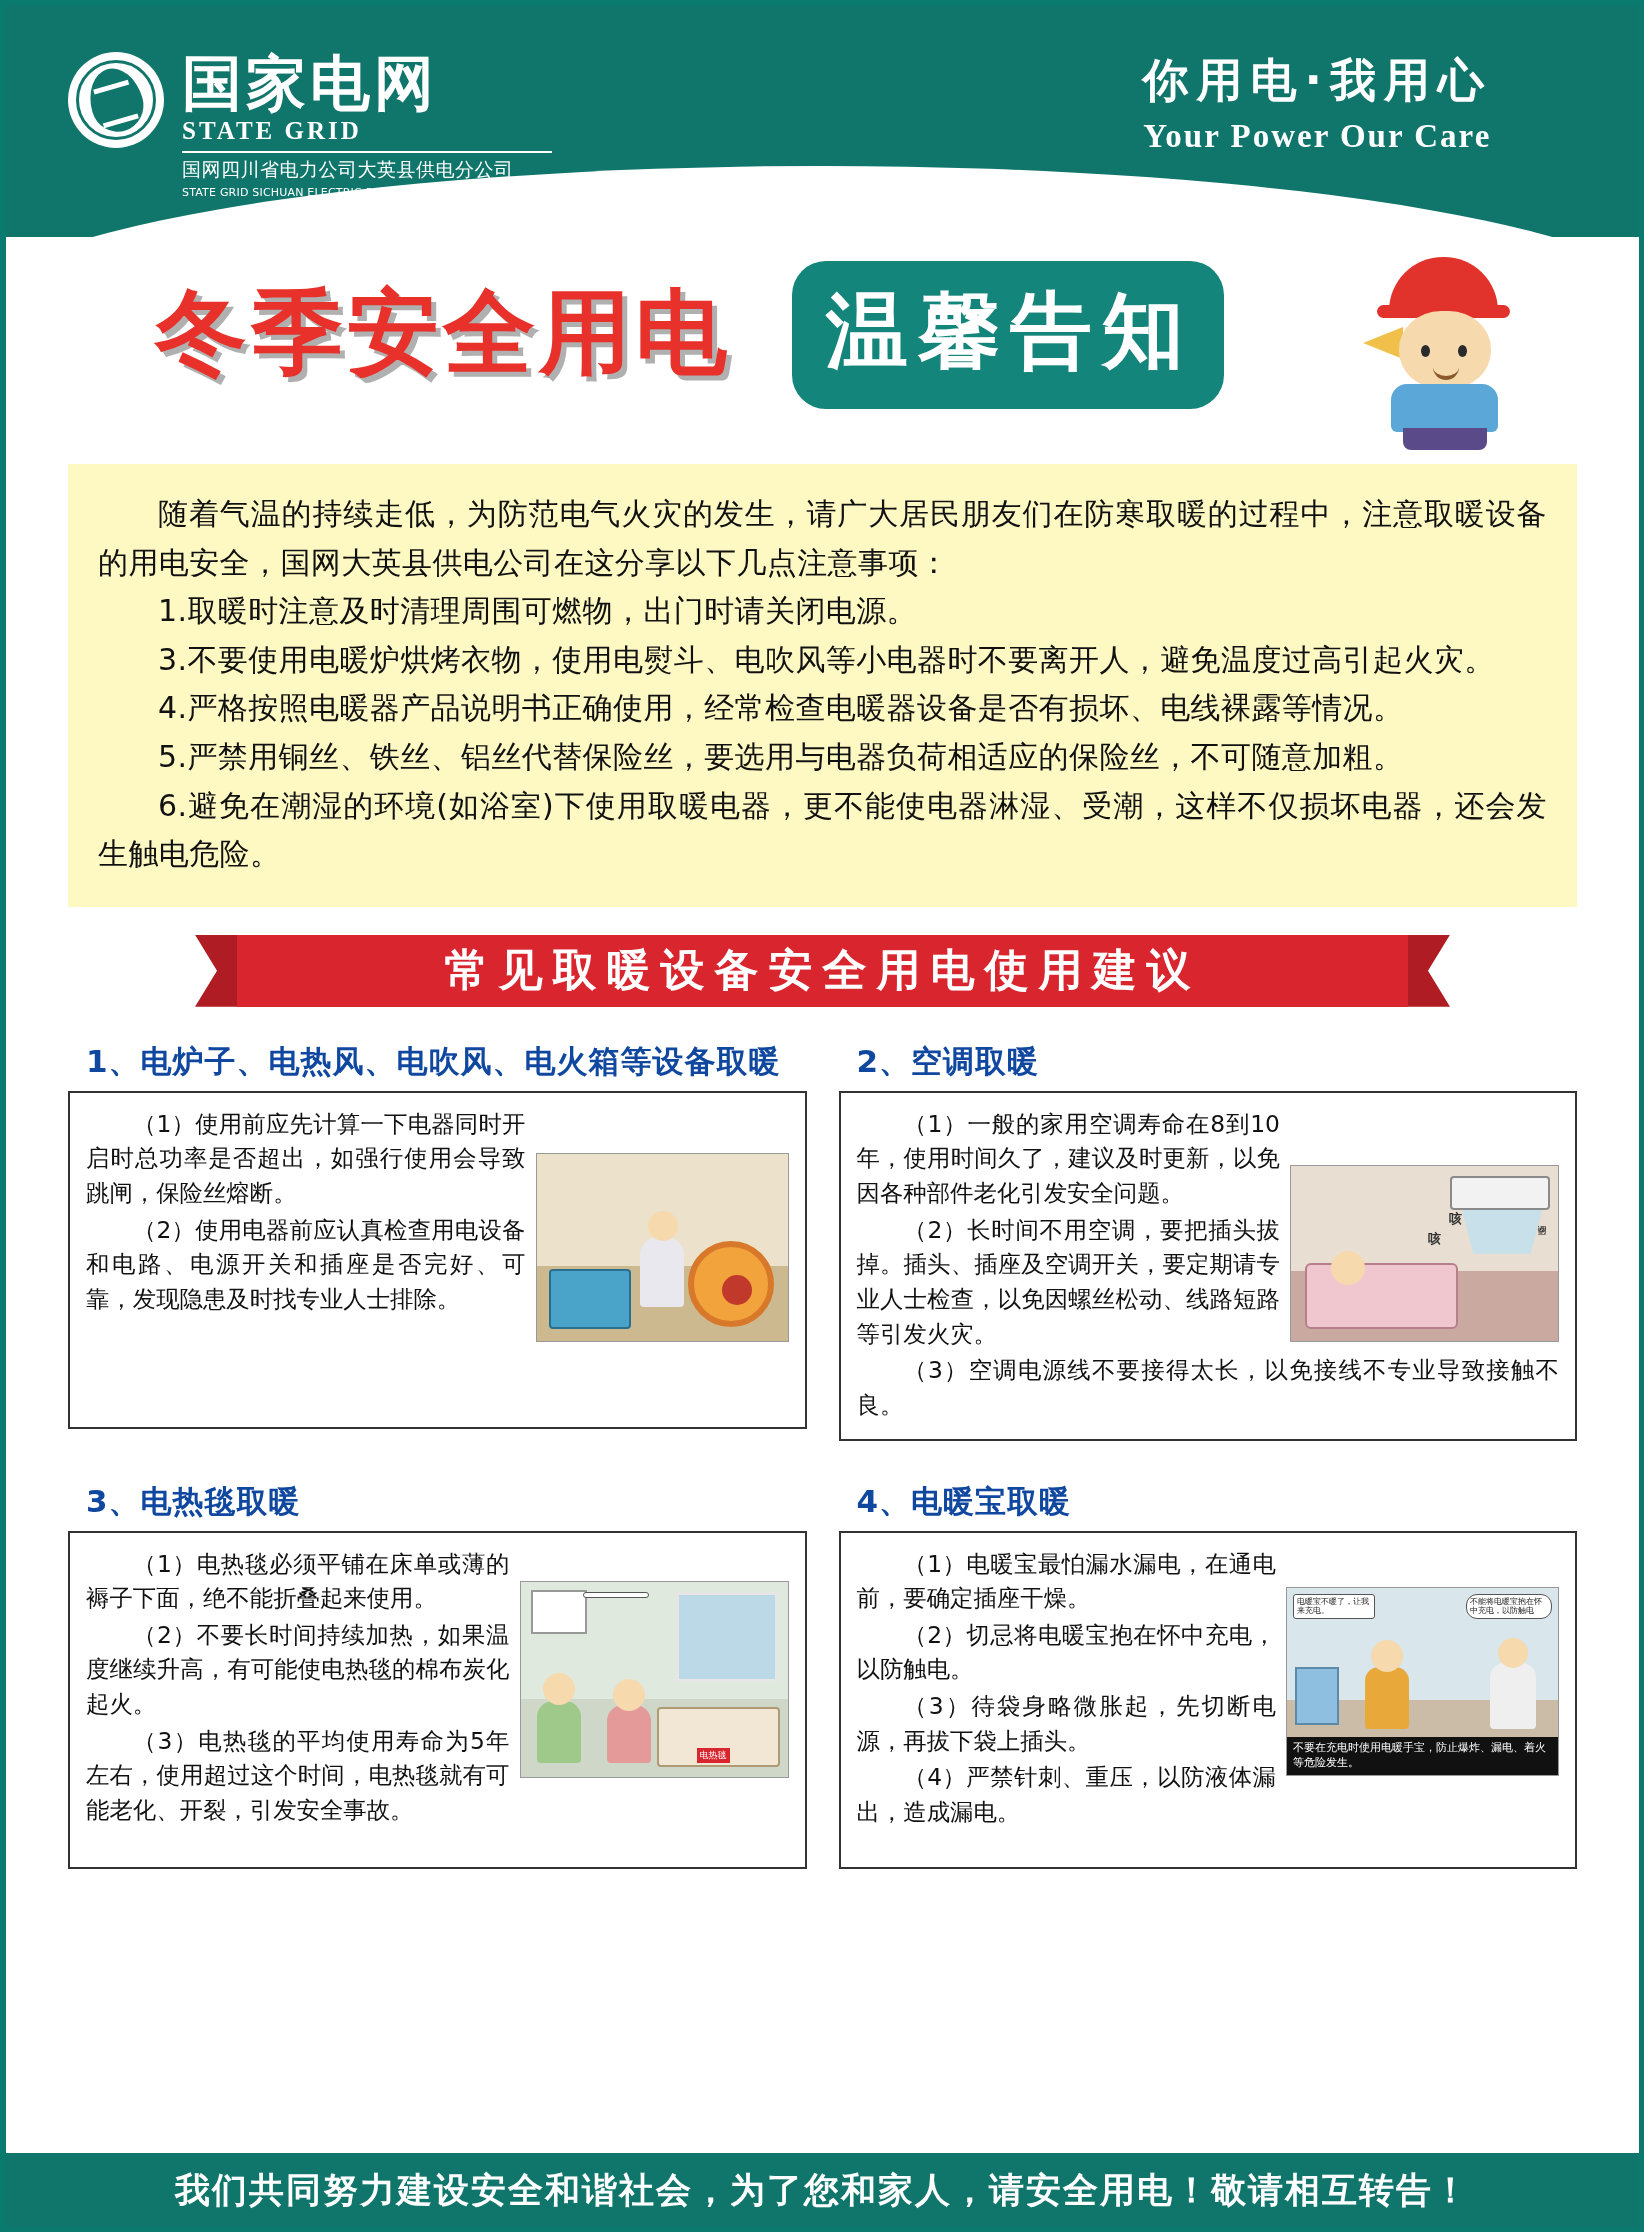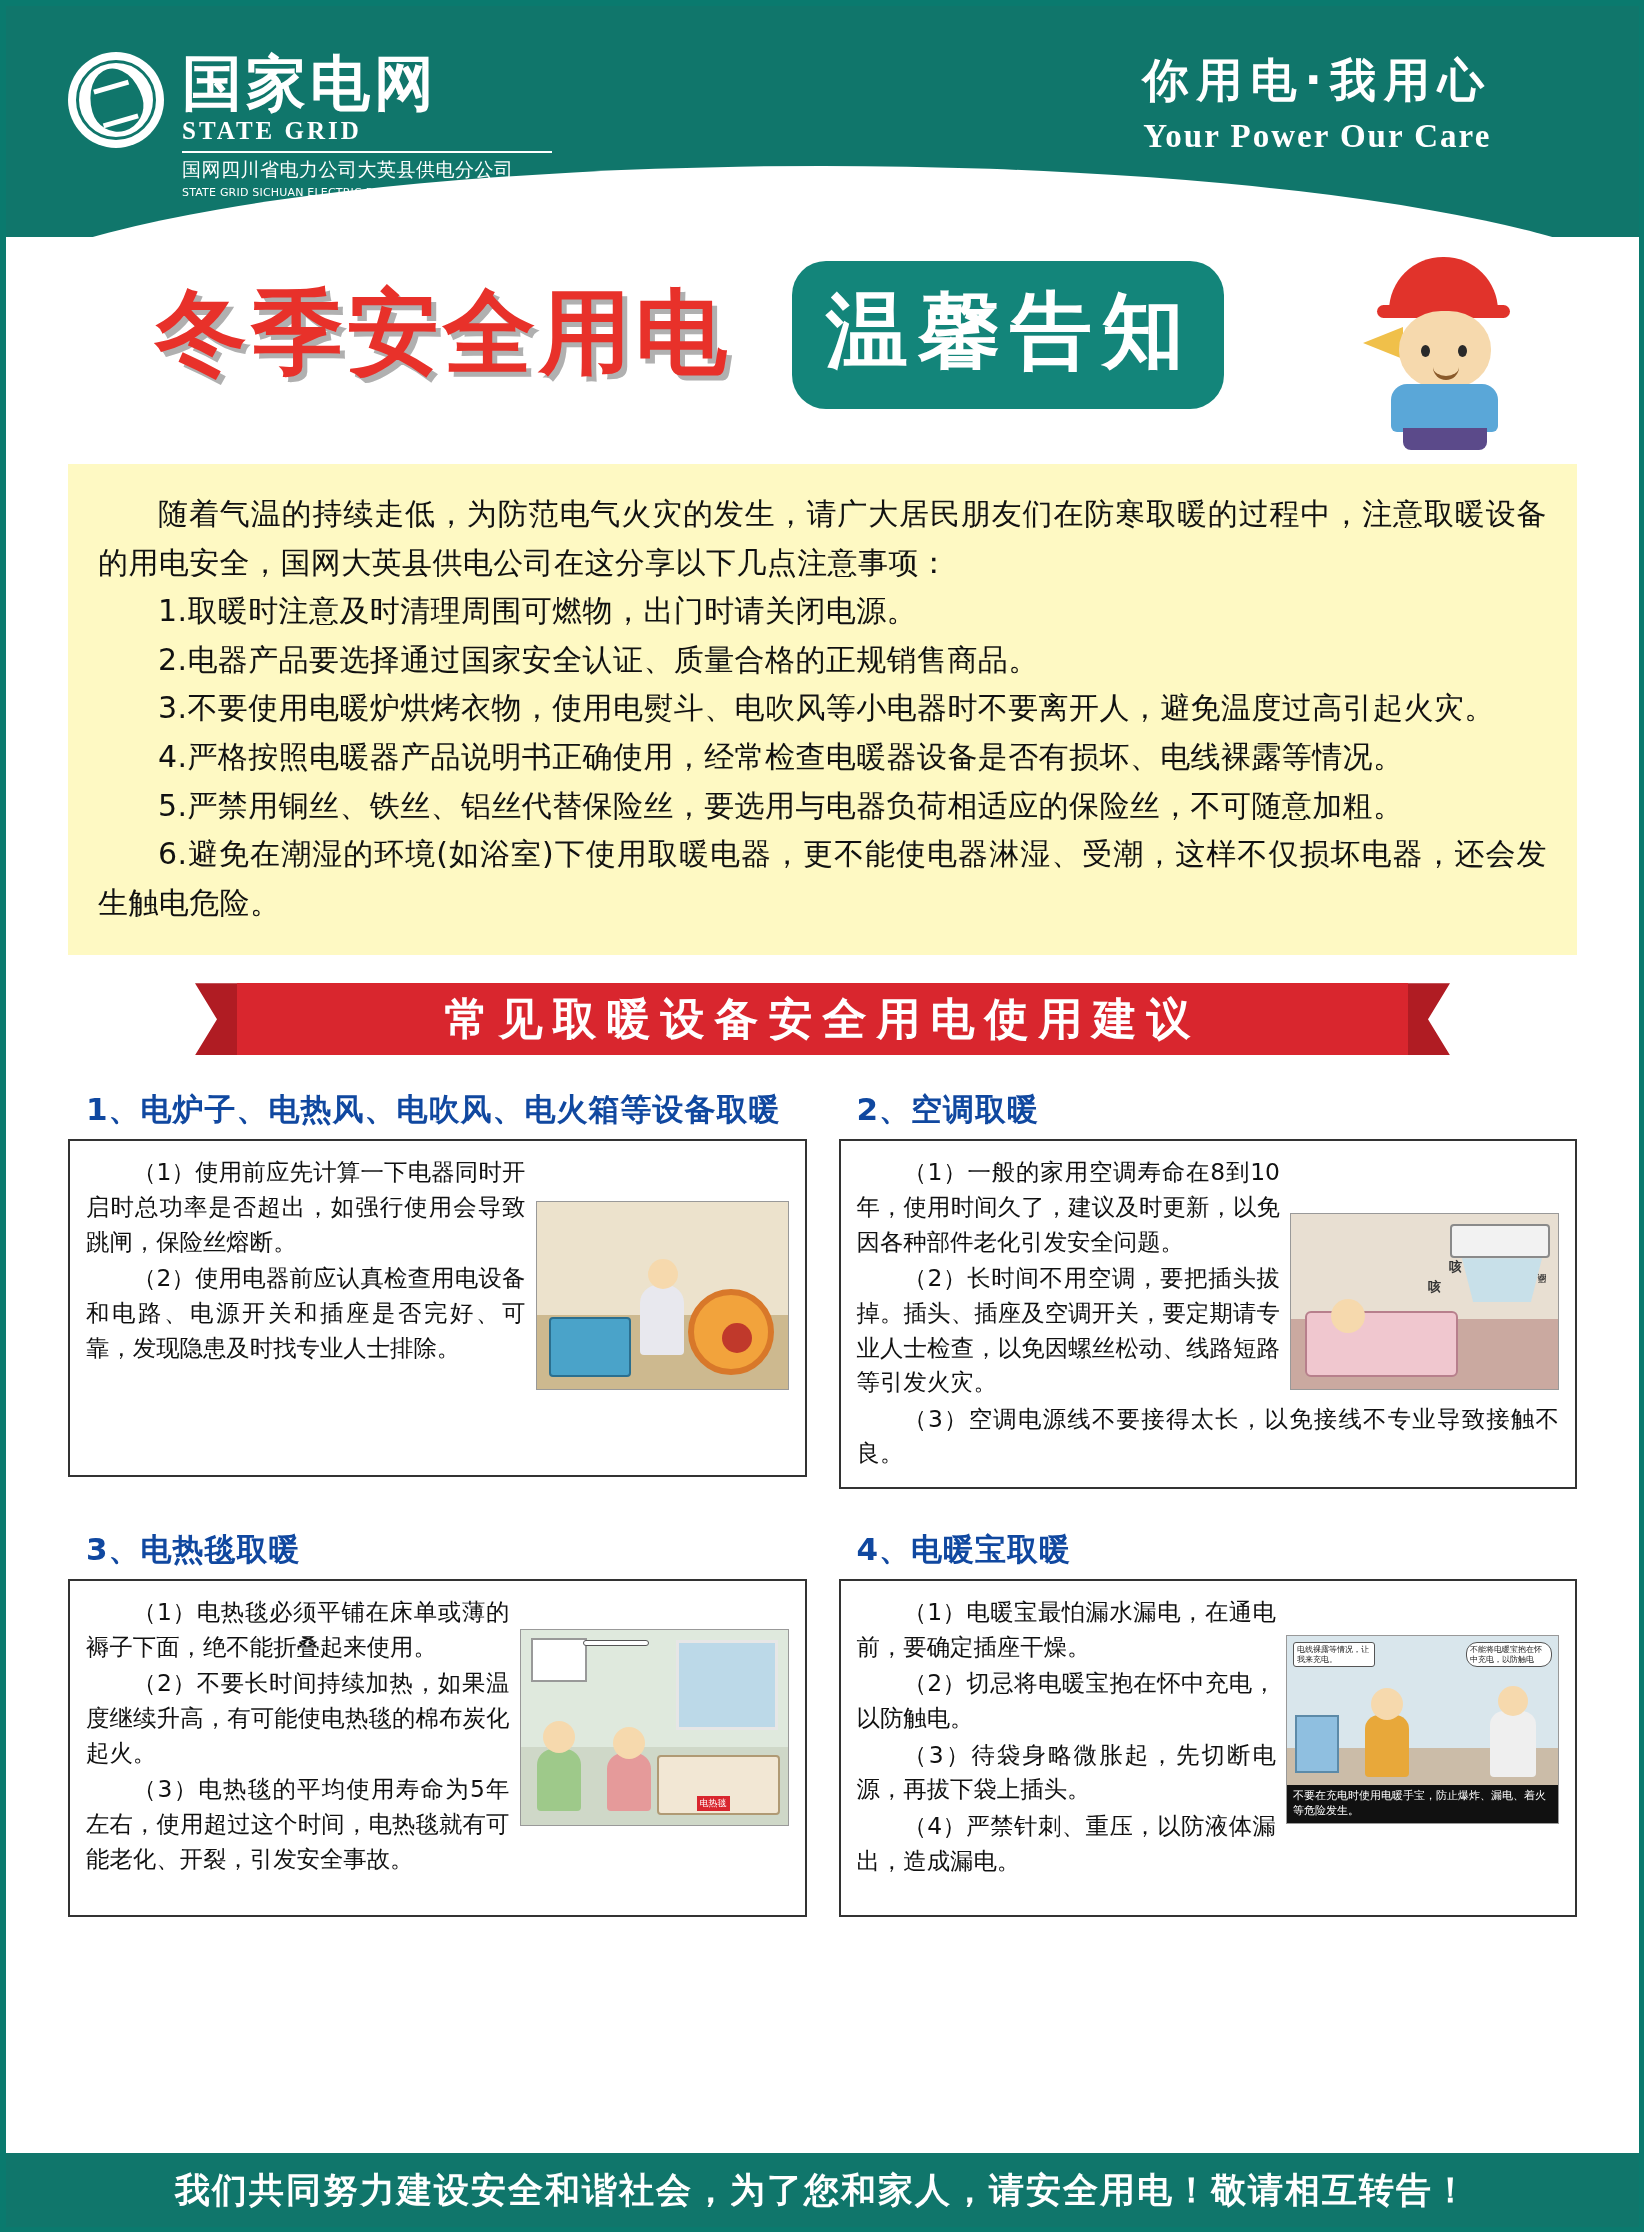--- a/index.html
+++ b/index.html
@@ -393,7 +393,6 @@
   <div class="intro">
     <p>随着气温的持续走低，为防范电气火灾的发生，请广大居民朋友们在防寒取暖的过程中，注意取暖设备的用电安全，国网大英县供电公司在这分享以下几点注意事项：</p>
     <p class="item">1.取暖时注意及时清理周围可燃物，出门时请关闭电源。</p>
-    <p class="item">2.电器产品要选择通过国家安全认证、质量合格的正规销售商品。</p>
     <p class="item">3.不要使用电暖炉烘烤衣物，使用电熨斗、电吹风等小电器时不要离开人，避免温度过高引起火灾。</p>
     <p class="item">4.严格按照电暖器产品说明书正确使用，经常检查电暖器设备是否有损坏、电线裸露等情况。</p>
     <p class="item">5.严禁用铜丝、铁丝、铝丝代替保险丝，要选用与电器负荷相适应的保险丝，不可随意加粗。</p>

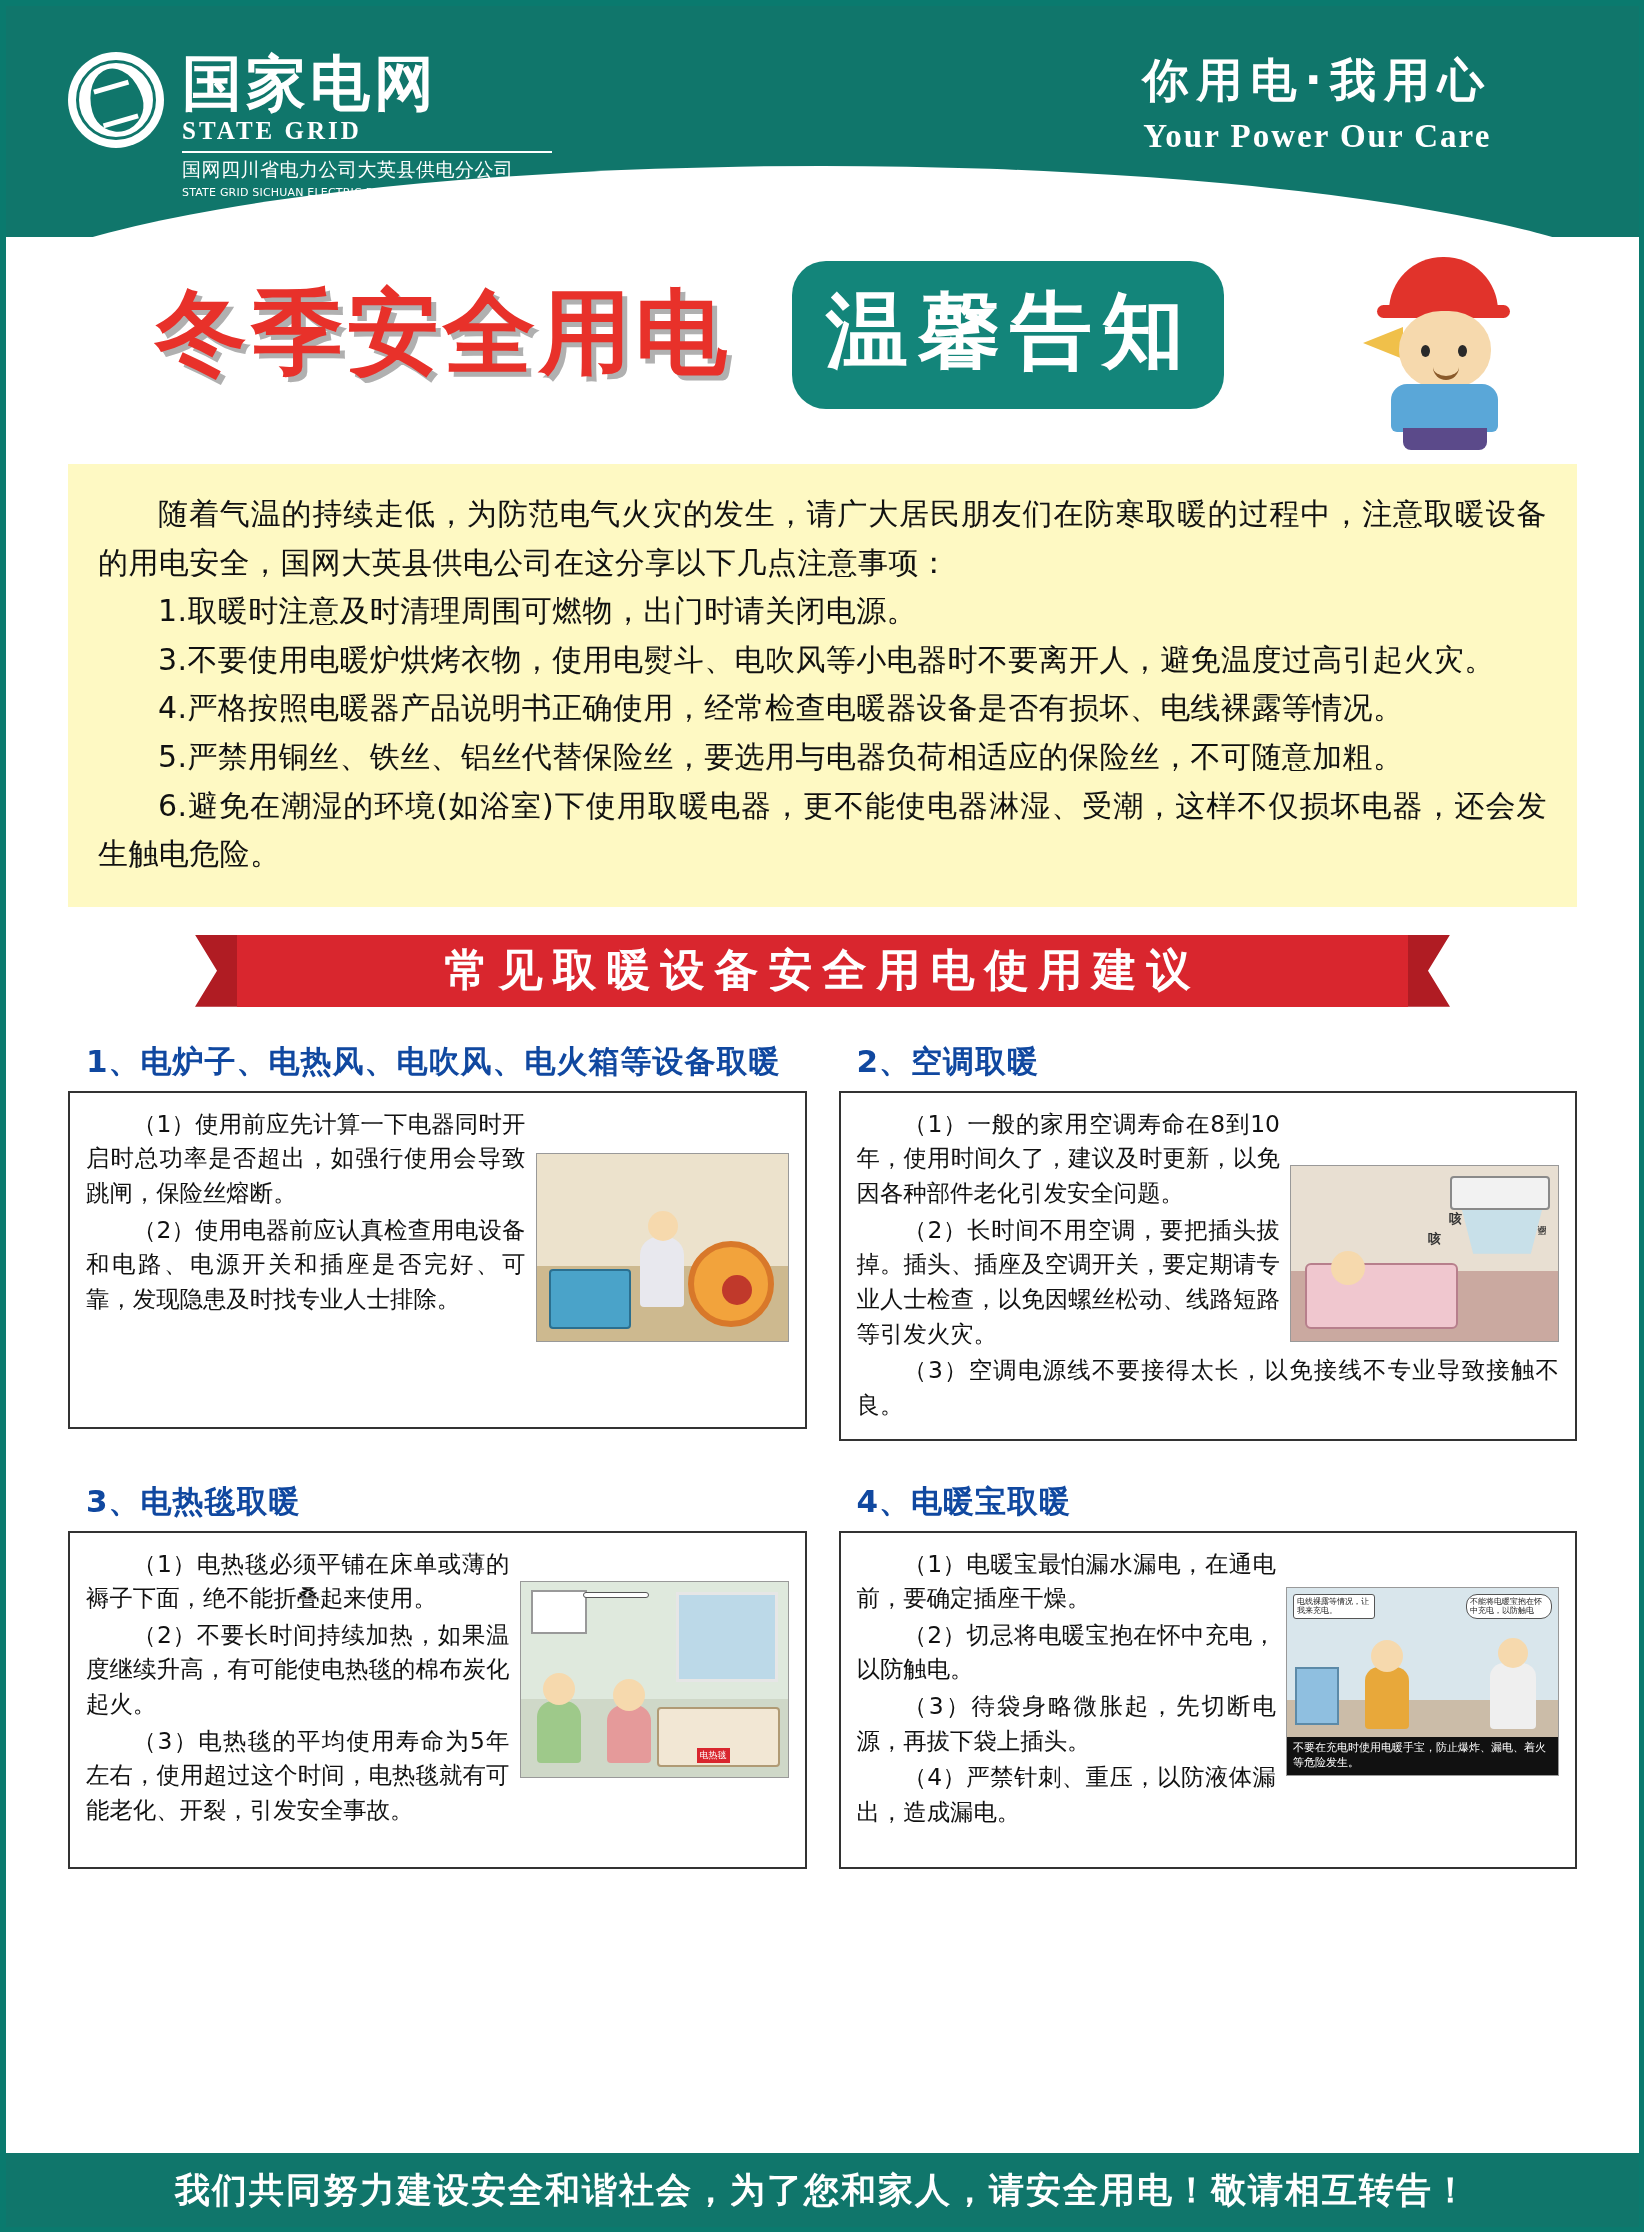--- a/index.html
+++ b/index.html
@@ -478,7 +478,7 @@
         <div class="illus d">
           <div class="i-sky" style="background:#d9e6ec"></div>
           <div class="i-floor" style="background:#cbbca8"></div>
-          <div class="i-note" style="left:6px;top:6px;width:74px;">电线裸露等情况，让我来充电。</div>
+          <div class="i-note" style="left:6px;top:6px;width:74px;">电暖宝不暖了，让我来充电。</div>
           <div class="i-note" style="right:6px;top:6px;width:78px;border-radius:11px;">不能将电暖宝抱在怀中充电，以防触电</div>
           <div style="position:absolute;left:78px;bottom:46px;width:44px;height:62px;background:#e8a83a;border-radius:14px 14px 4px 4px;"></div>
           <div style="position:absolute;left:84px;bottom:103px;width:32px;height:32px;background:#f6d9ad;border-radius:50%;"></div>

